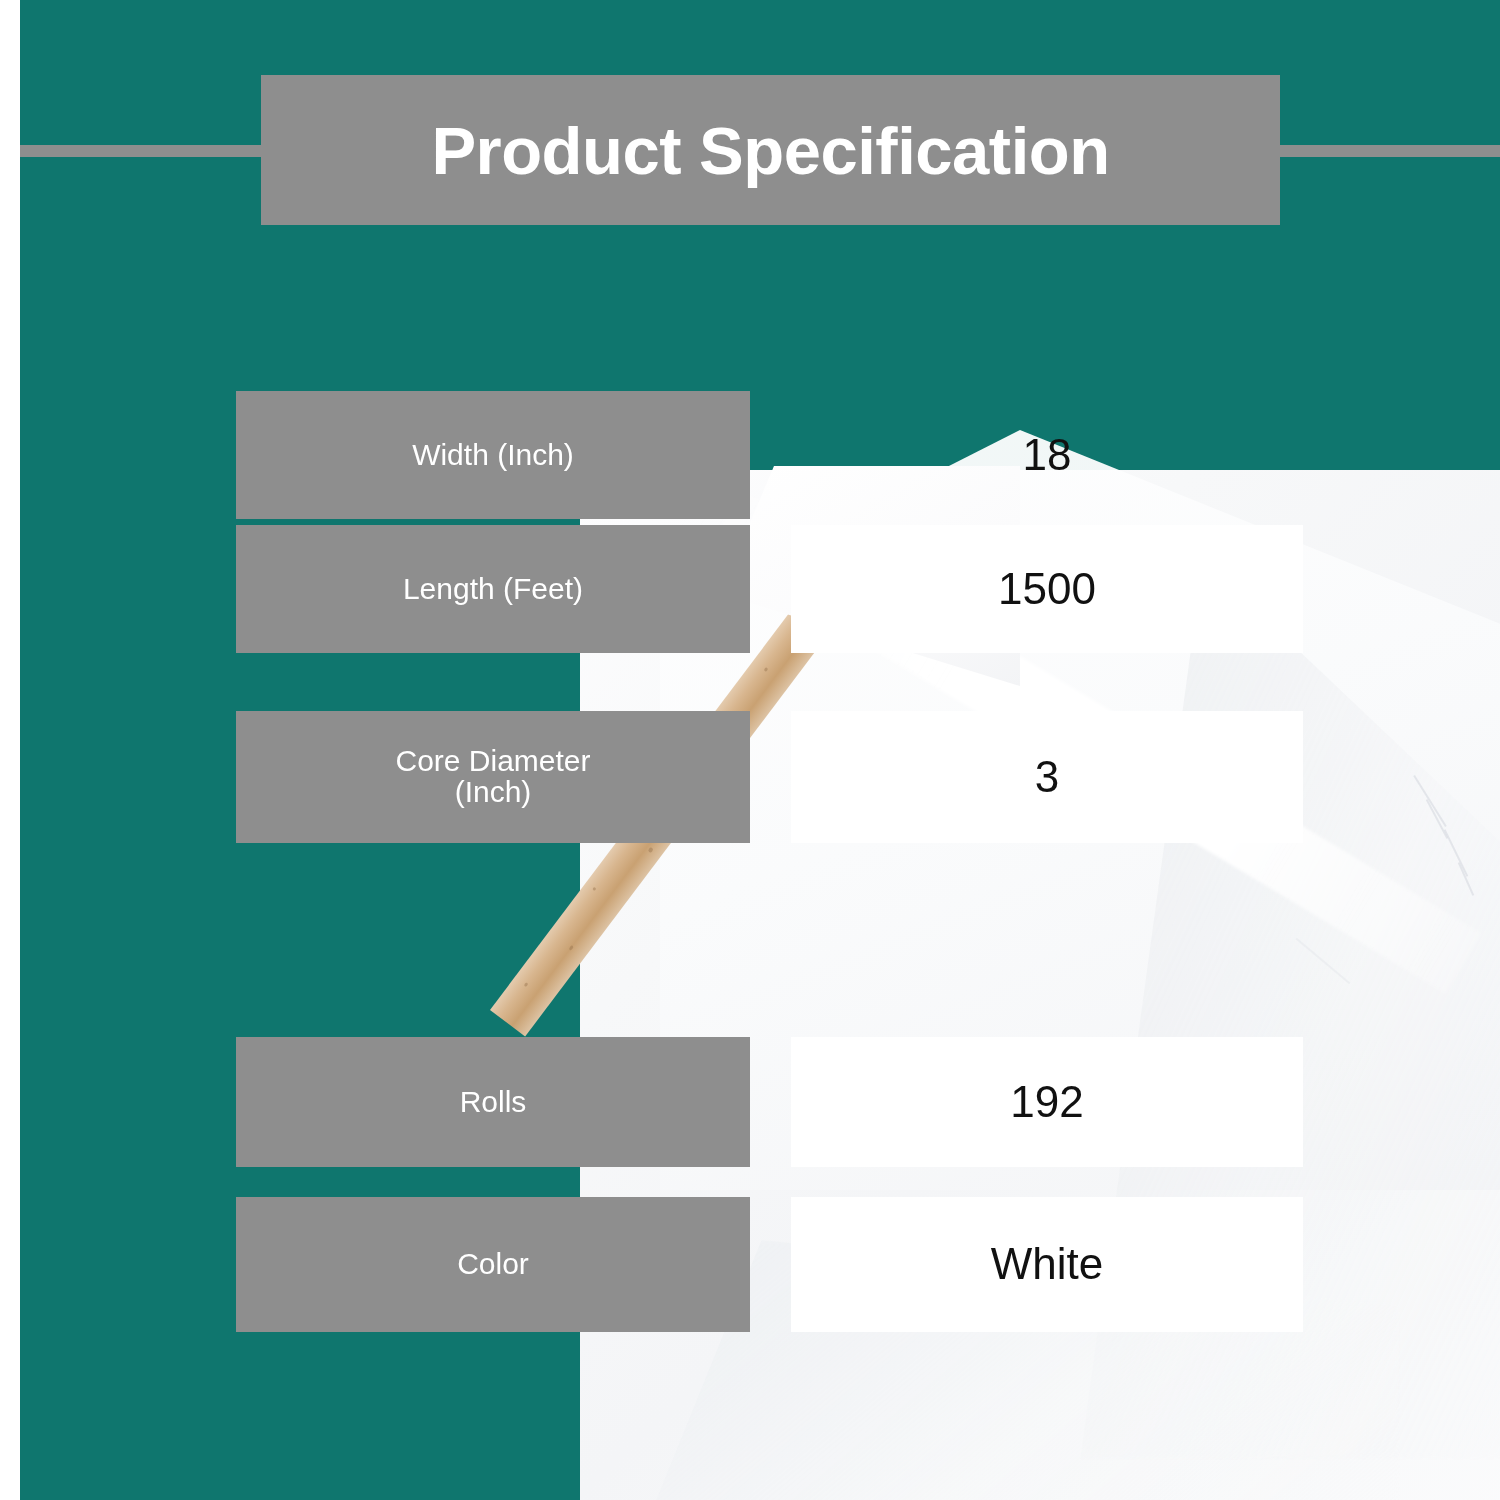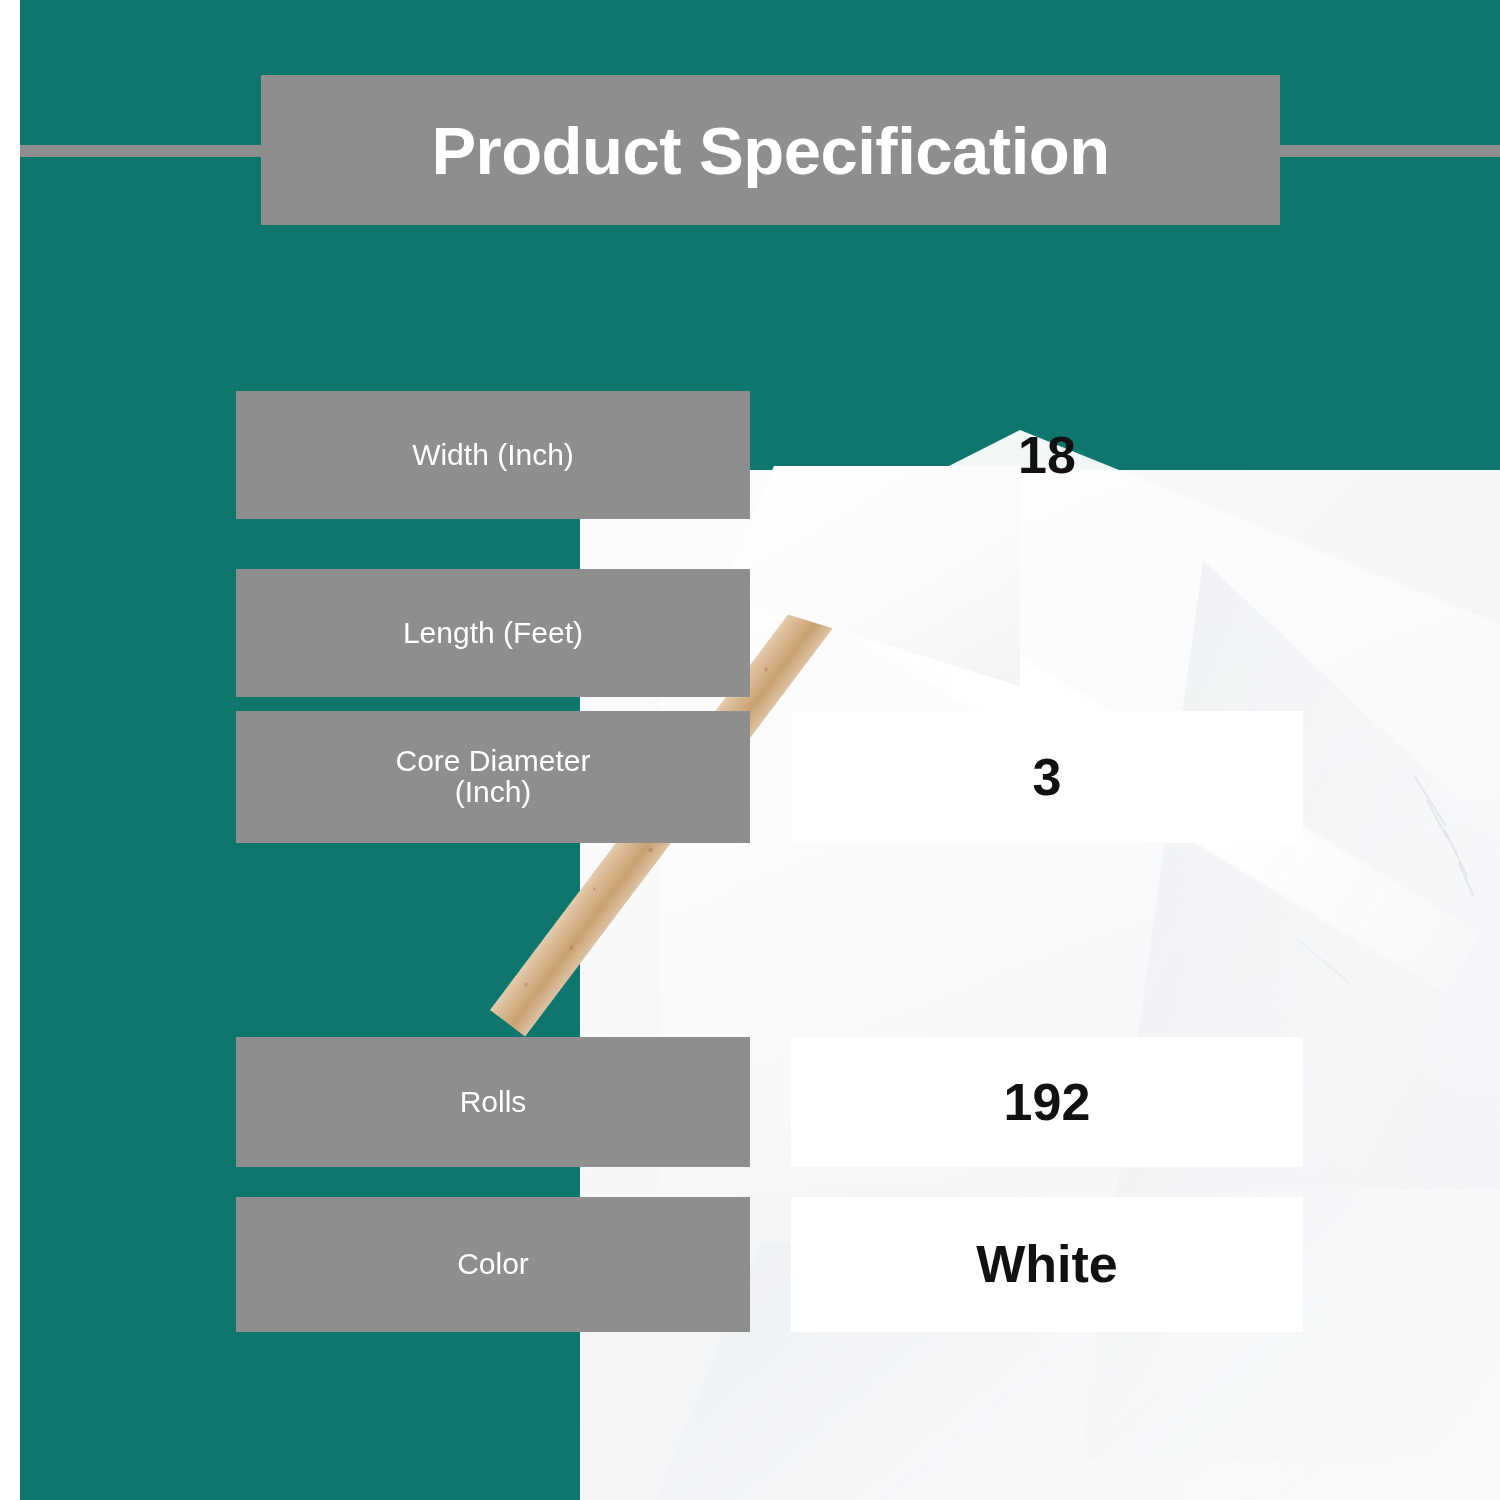--- a/index.html
+++ b/index.html
@@ -186,8 +186,8 @@
     display: flex;
     align-items: center;
     justify-content: center;
-    font-size: 52px;
-    font-weight: 700;
+    font-size: 44px;
+    font-weight: 400;
     line-height: 1.05;
     box-sizing: border-box;
   }

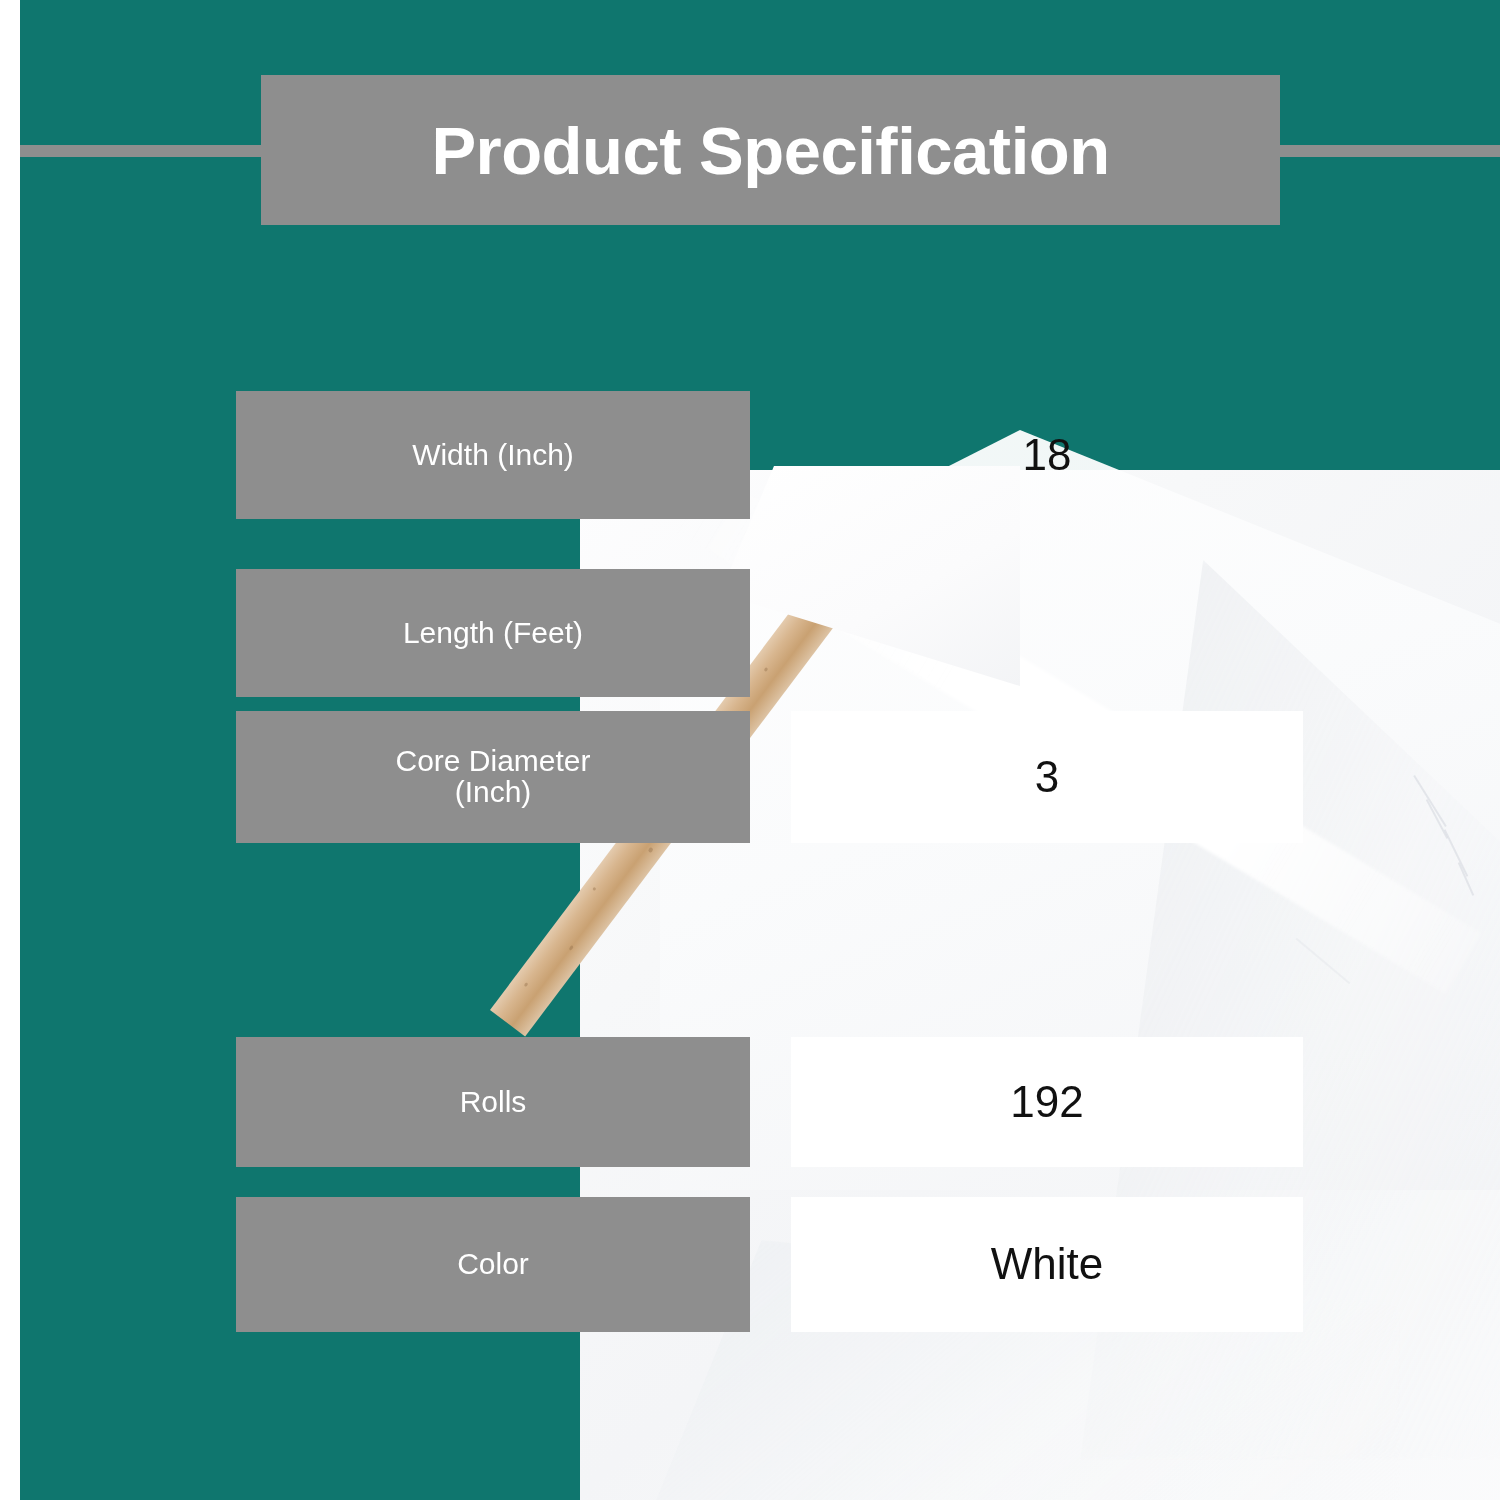--- a/index.html
+++ b/index.html
@@ -237,7 +237,7 @@
       <div class="spec-value transparent-cell">18</div>
     </div>
 
-    <div class="spec-row" style="top:569px; height:128px;padding-left:16px;">
+    <div class="spec-row" style="top:525px; height:128px;padding-left:16px;">
       <div class="spec-label">Length (Feet)</div>
     </div>
 

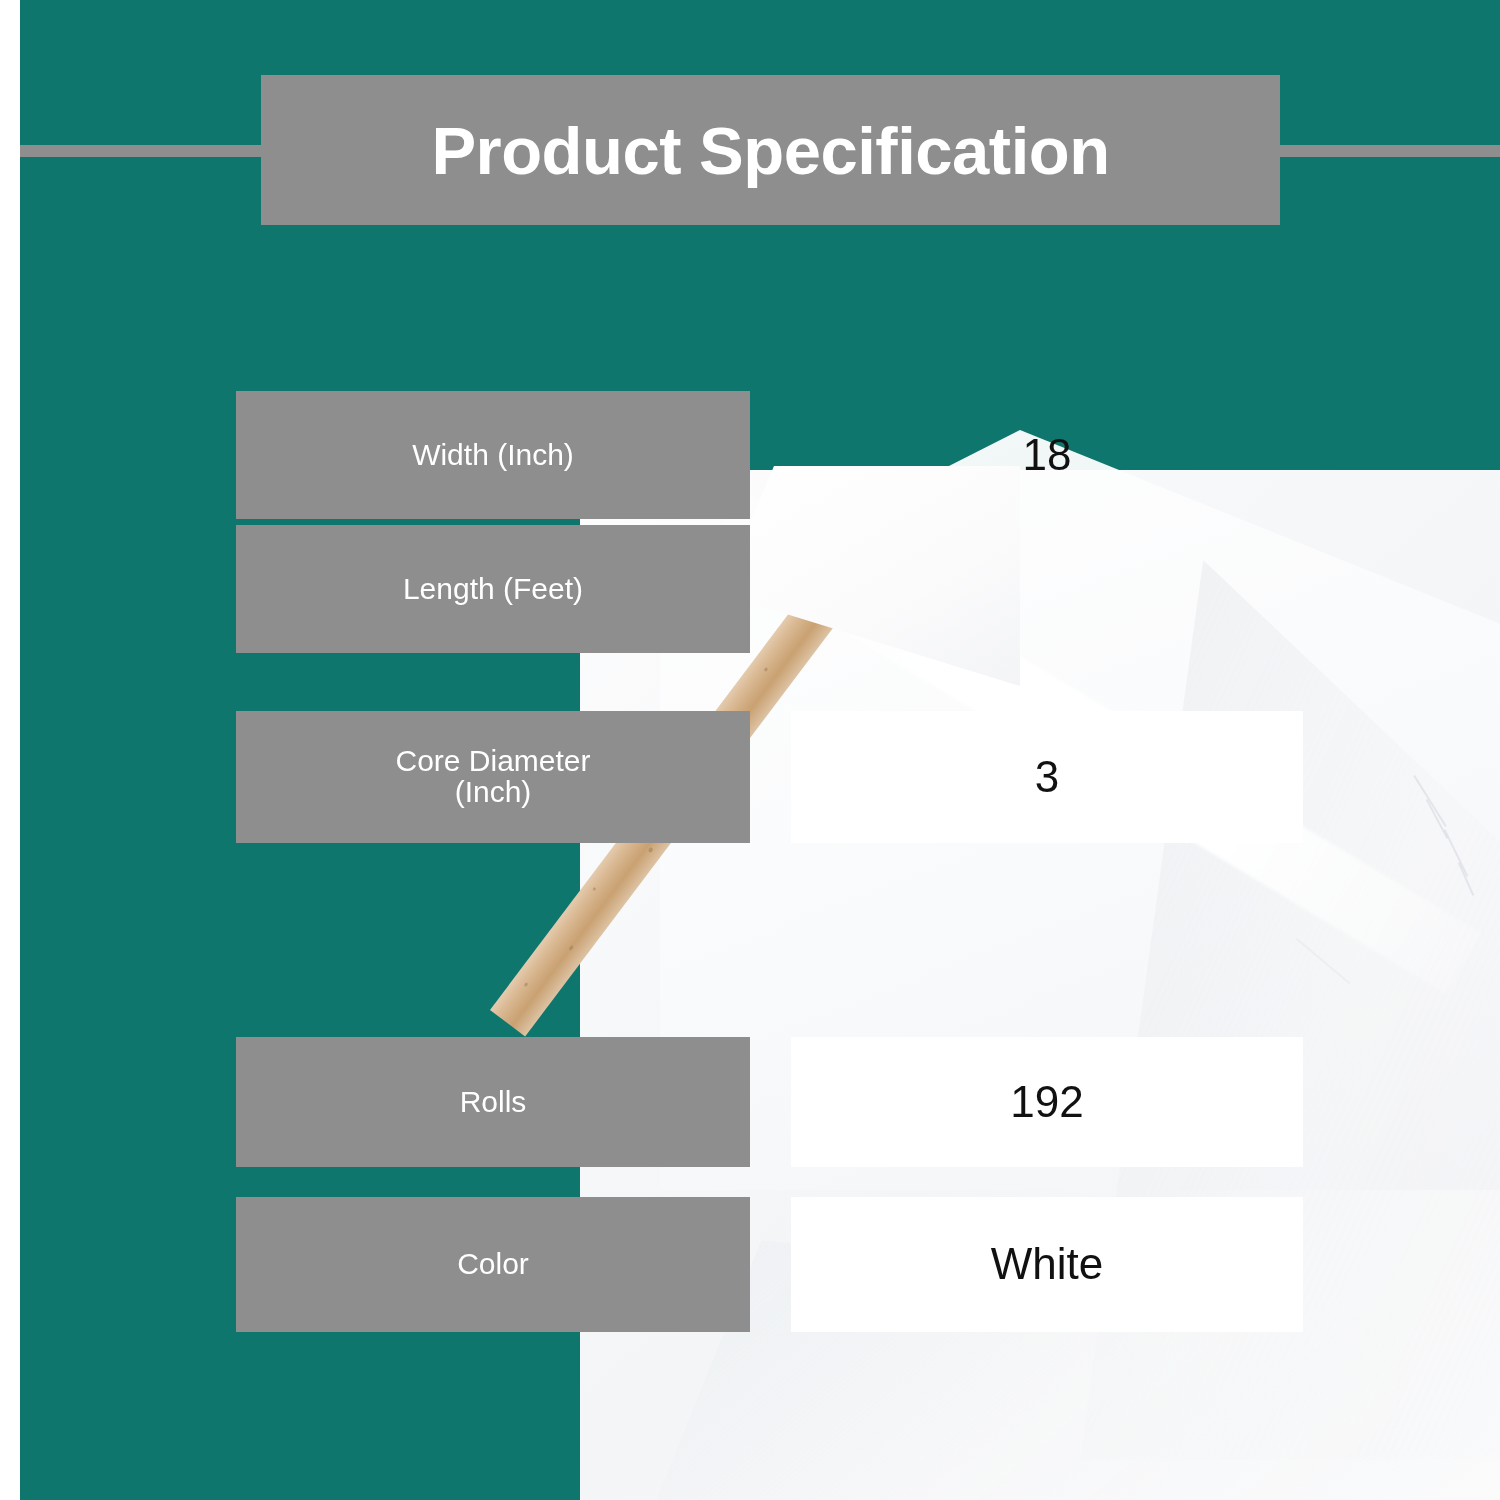--- a/index.html
+++ b/index.html
@@ -239,6 +239,7 @@
 
     <div class="spec-row" style="top:525px; height:128px;padding-left:16px;">
       <div class="spec-label">Length (Feet)</div>
+      <div class="spec-value">1500</div>
     </div>
 
     <div class="spec-row" style="top:711px; height:132px;padding-left:24px;">

